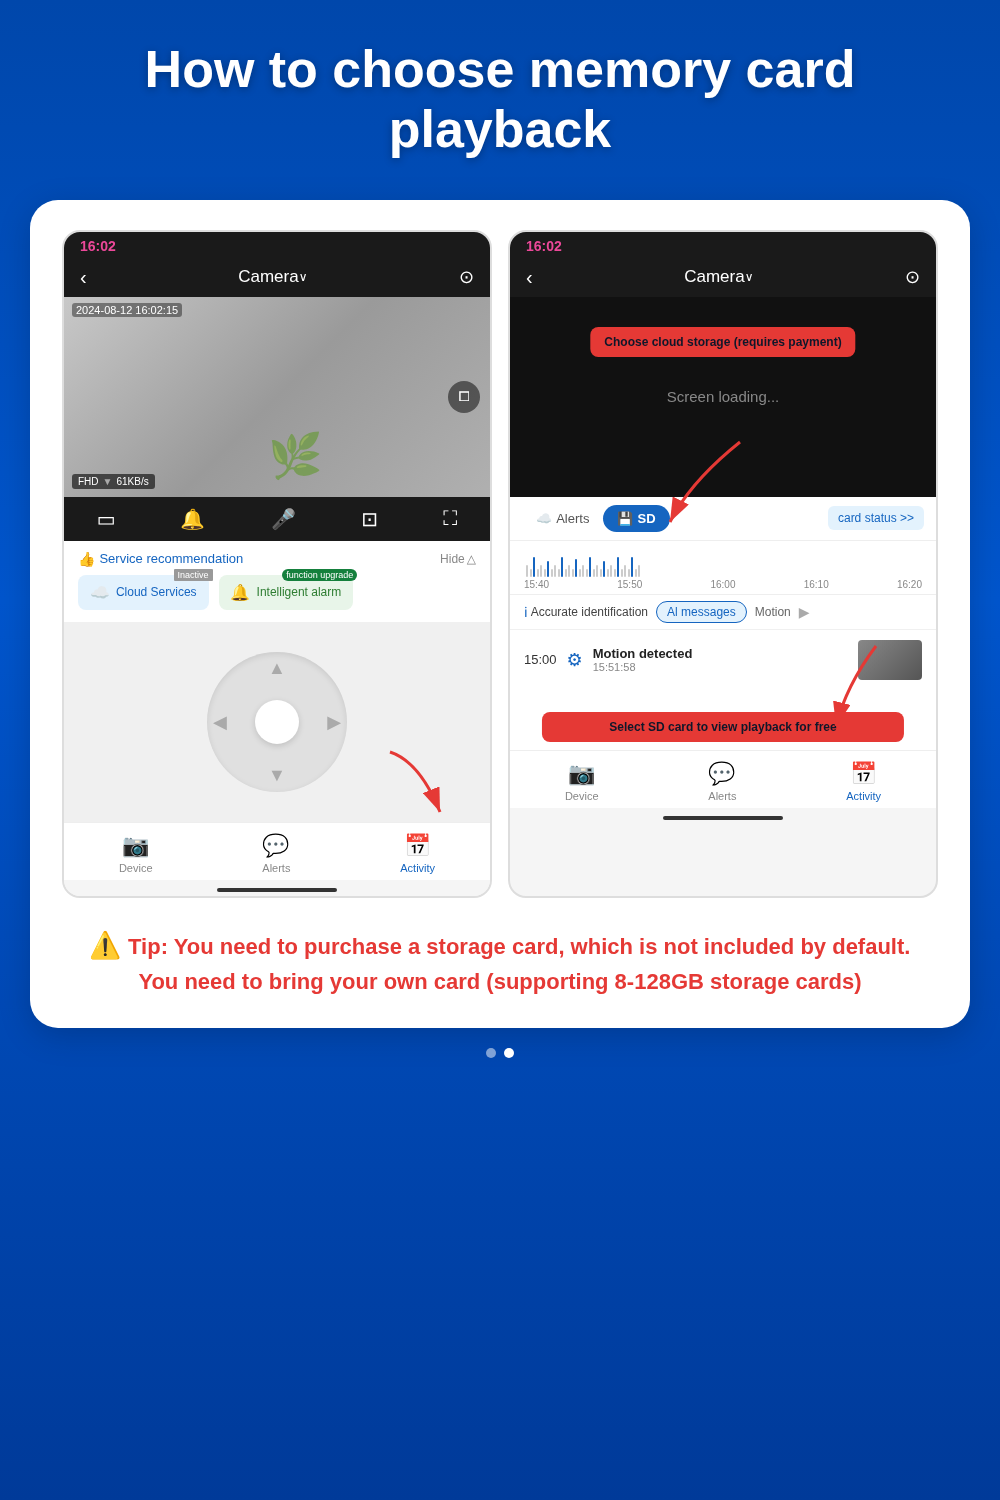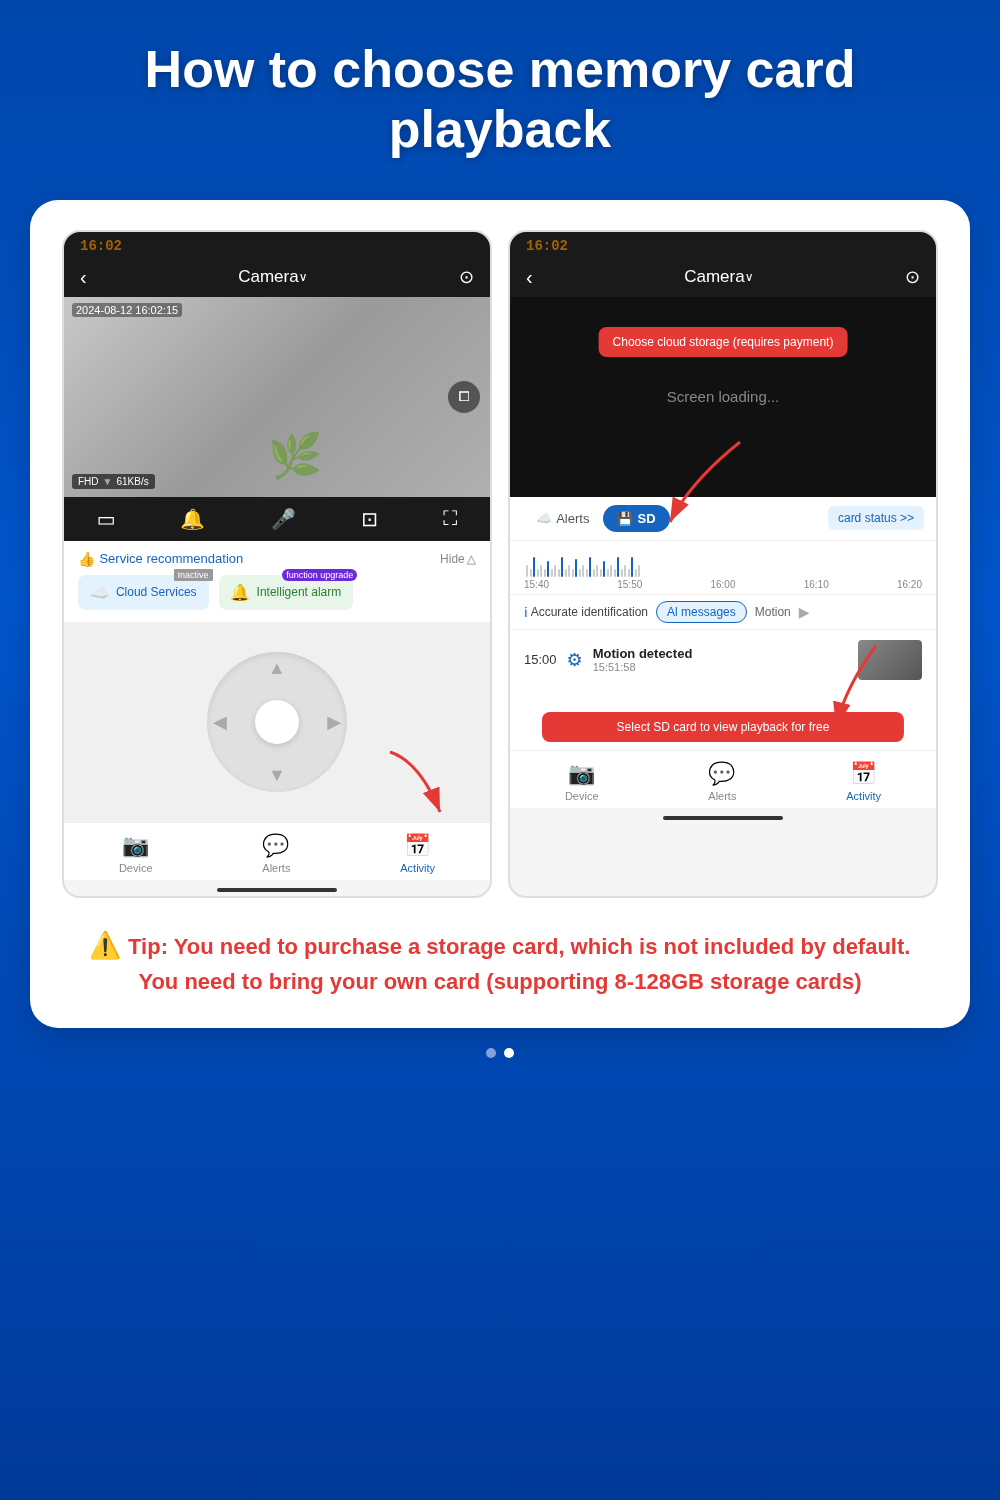--- a/index.html
+++ b/index.html
@@ -44,11 +44,10 @@
     
     .phone-status-bar {
       background: #1a1a1a;
-      color: #a16207;
+      color: #ec4899;
       font-size: 14px;
       font-weight: 600;
       padding: 6px 16px 4px;
-      font-family: Liberation Mono, monospace;
     }
     .phone-nav-bar {
       background: #1a1a1a;

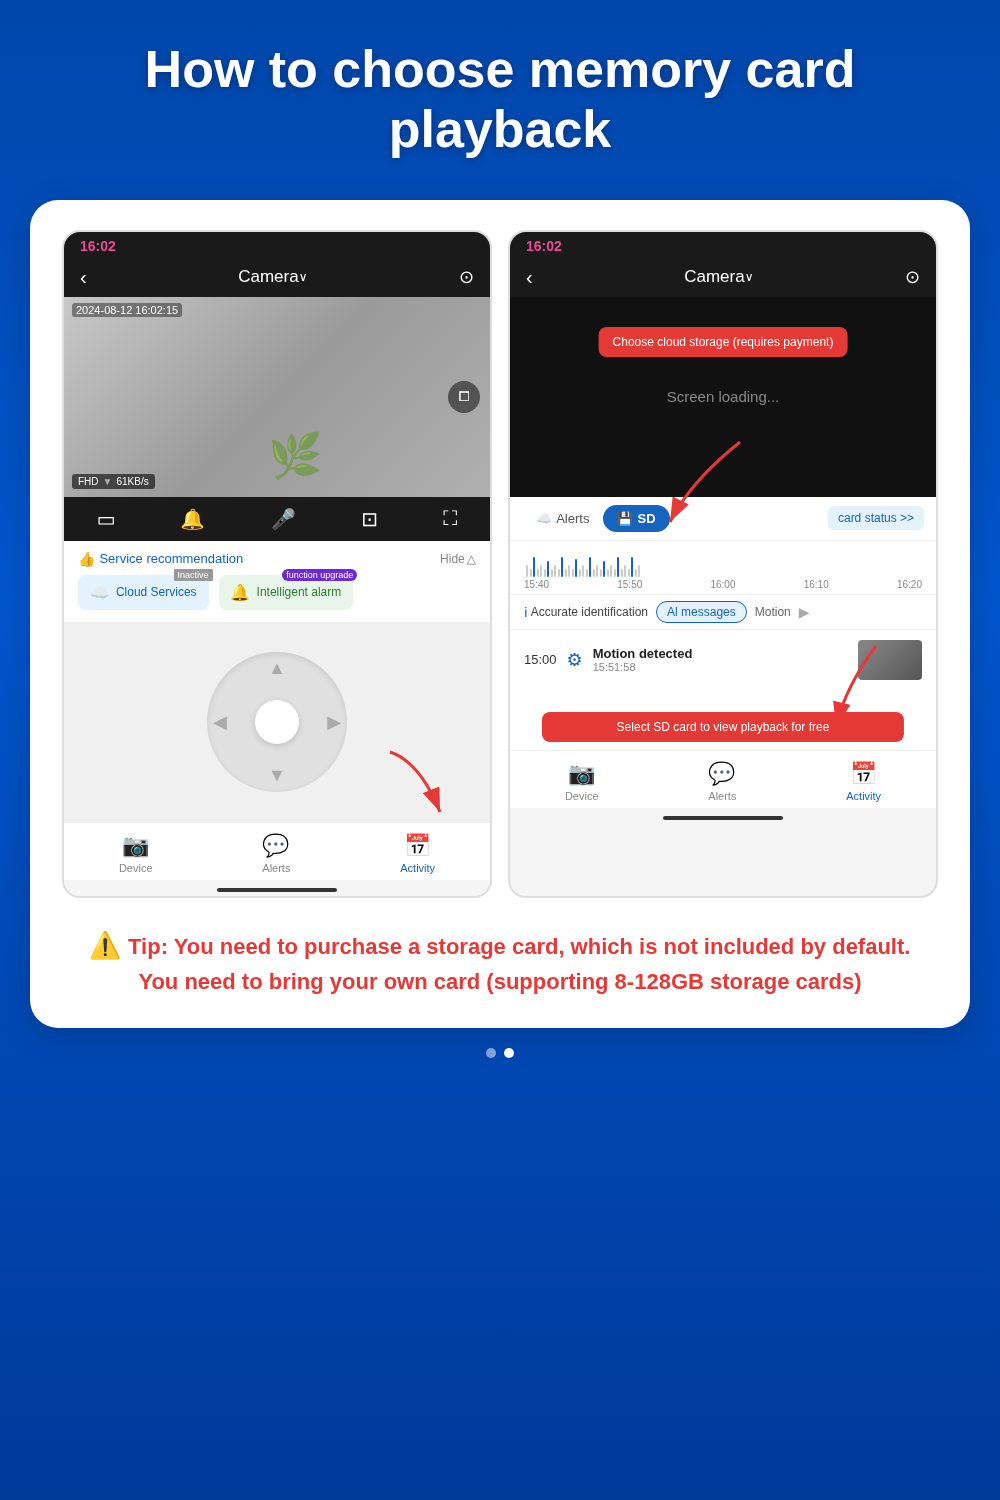--- a/index.html
+++ b/index.html
@@ -278,9 +278,9 @@
     
     .red-callout {
       background: #e53935;
-      color: #ffffff;
+      color: #0f172a;
       font-size: 12px;
-      font-weight: 400;
+      font-weight: 700;
       padding: 8px 14px;
       border-radius: 8px;
       text-align: center;

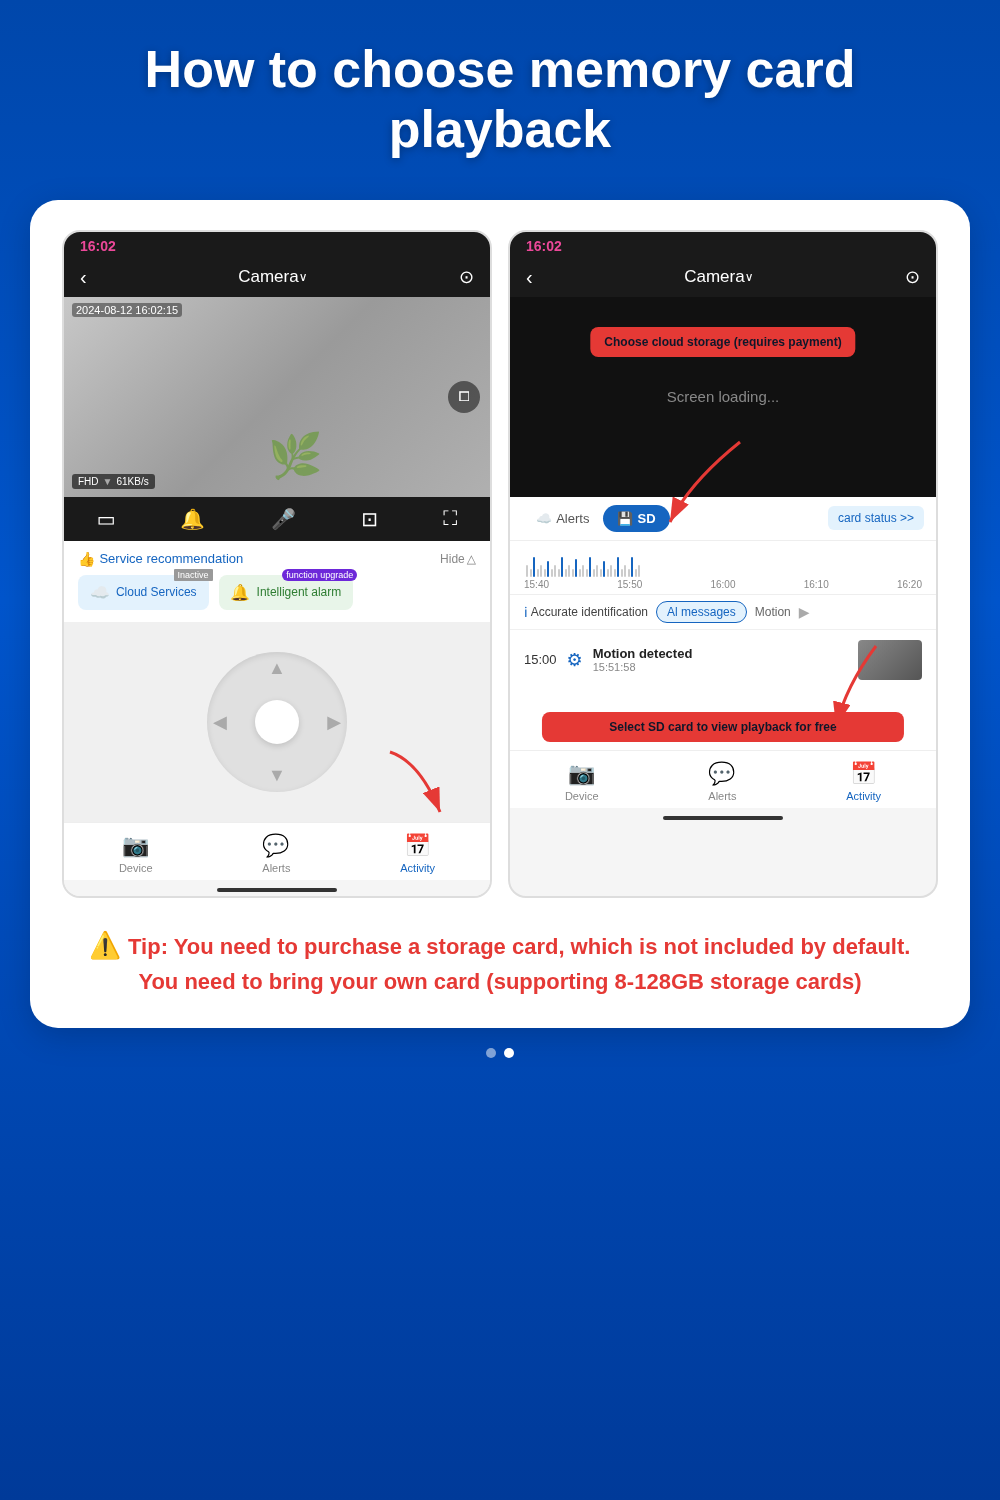--- a/index.html
+++ b/index.html
@@ -191,7 +191,7 @@
       position: absolute;
       top: -6px;
       right: -4px;
-      background: #6d28d9;
+      background: #15803d;
       color: white;
       font-size: 9px;
       padding: 1px 4px;

